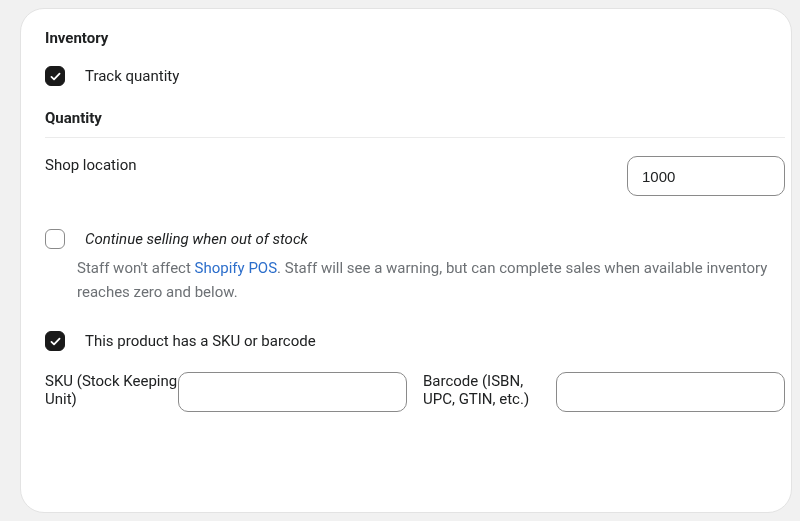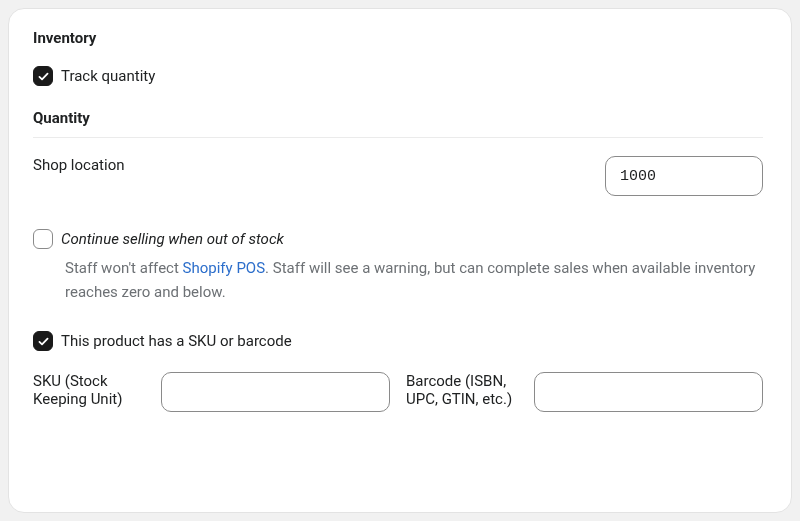--- a/index.html
+++ b/index.html
@@ -17,9 +17,10 @@
     .card {
       background: #ffffff;
       border: 1px solid #e3e3e3;
-      border-radius: 16px;
-      padding: 20px 28px 24px 24px;
+      border-radius: 24px;
+      padding: 20px 6px 24px 24px;
       height: 100%;
+      margin-left: 12px;
     }
     .section-title {
       font-size: 15px;

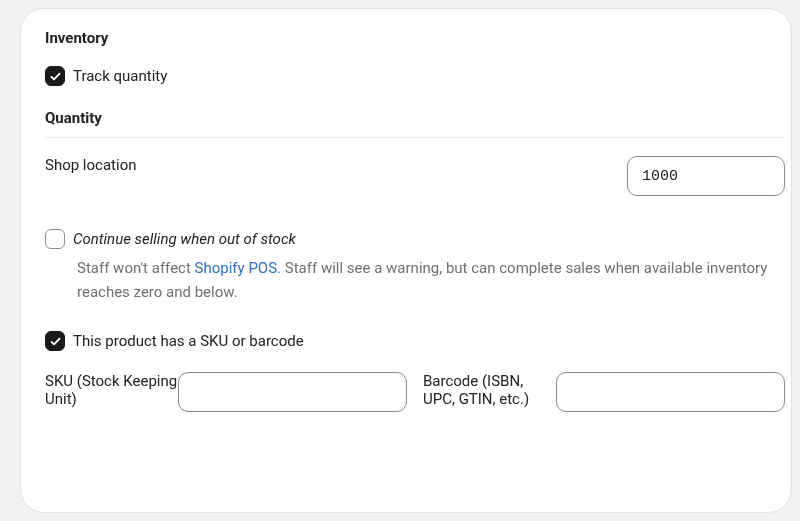--- a/index.html
+++ b/index.html
@@ -37,7 +37,7 @@
     .checkbox-row {
       display: flex;
       align-items: flex-start;
-      gap: 8px;
+      gap: 20px;
       margin-bottom: 22px;
     }
     .checkbox-row.tight {

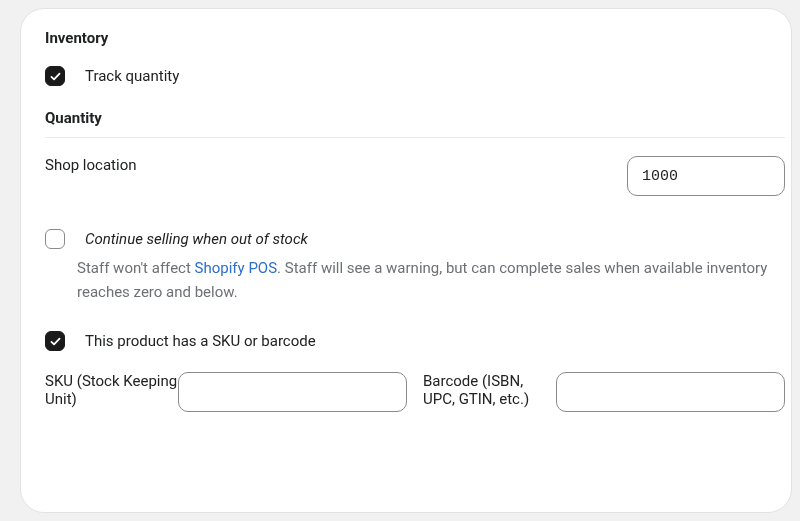--- a/index.html
+++ b/index.html
@@ -97,7 +97,7 @@
       padding: 0 14px;
       font-size: 15px;
       color: #202223;
-      font-family: Liberation Mono, monospace;
+      font-family: Liberation Sans, sans-serif;
     }
     .helper-text {
       font-size: 15px;

